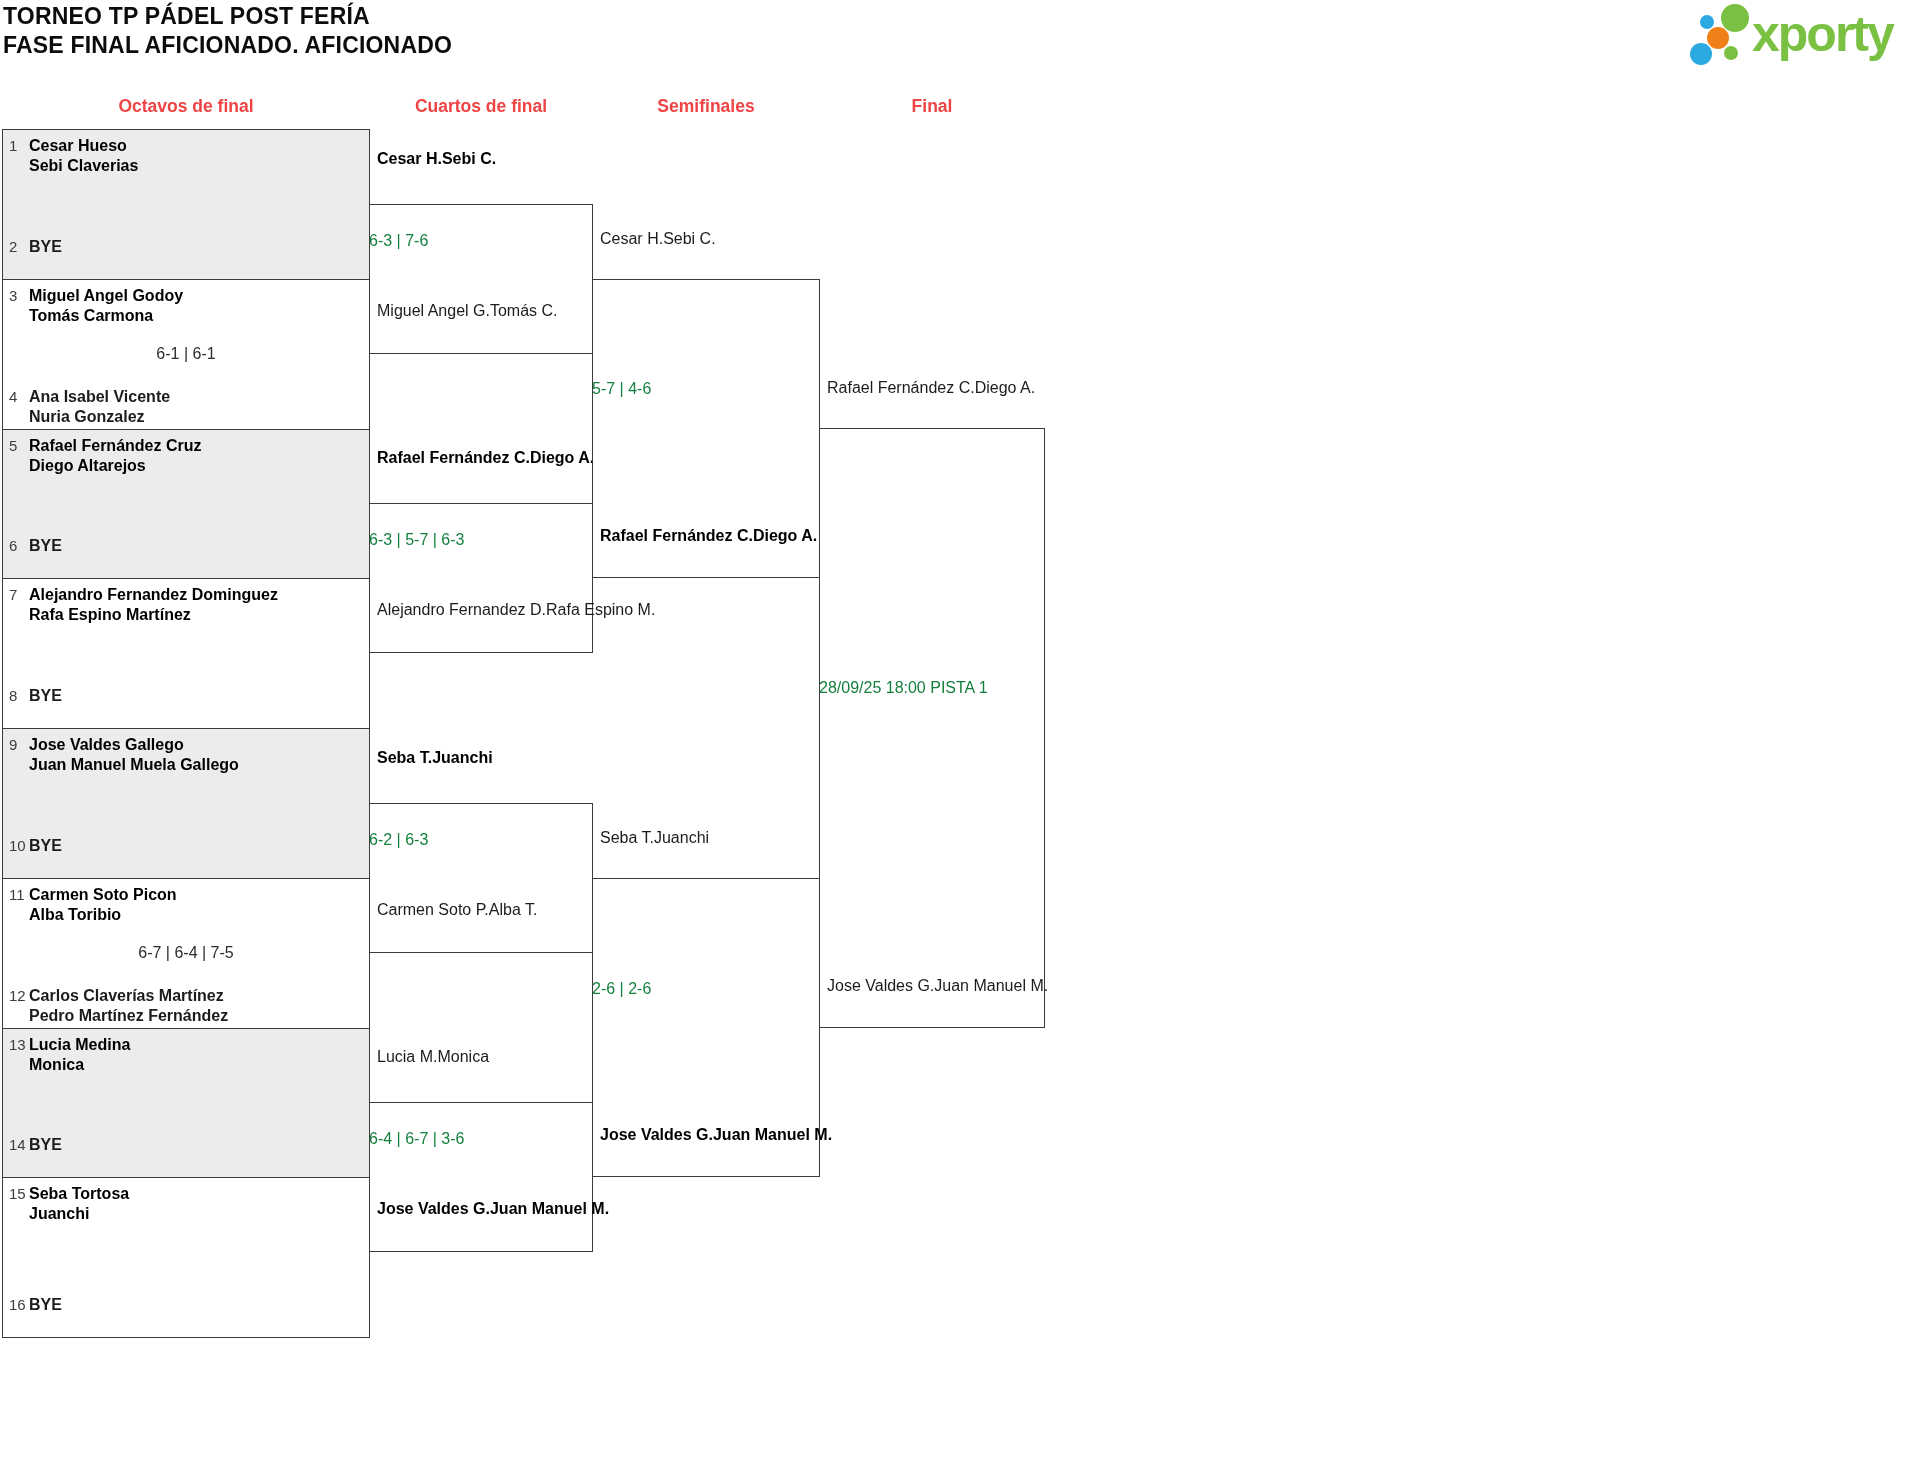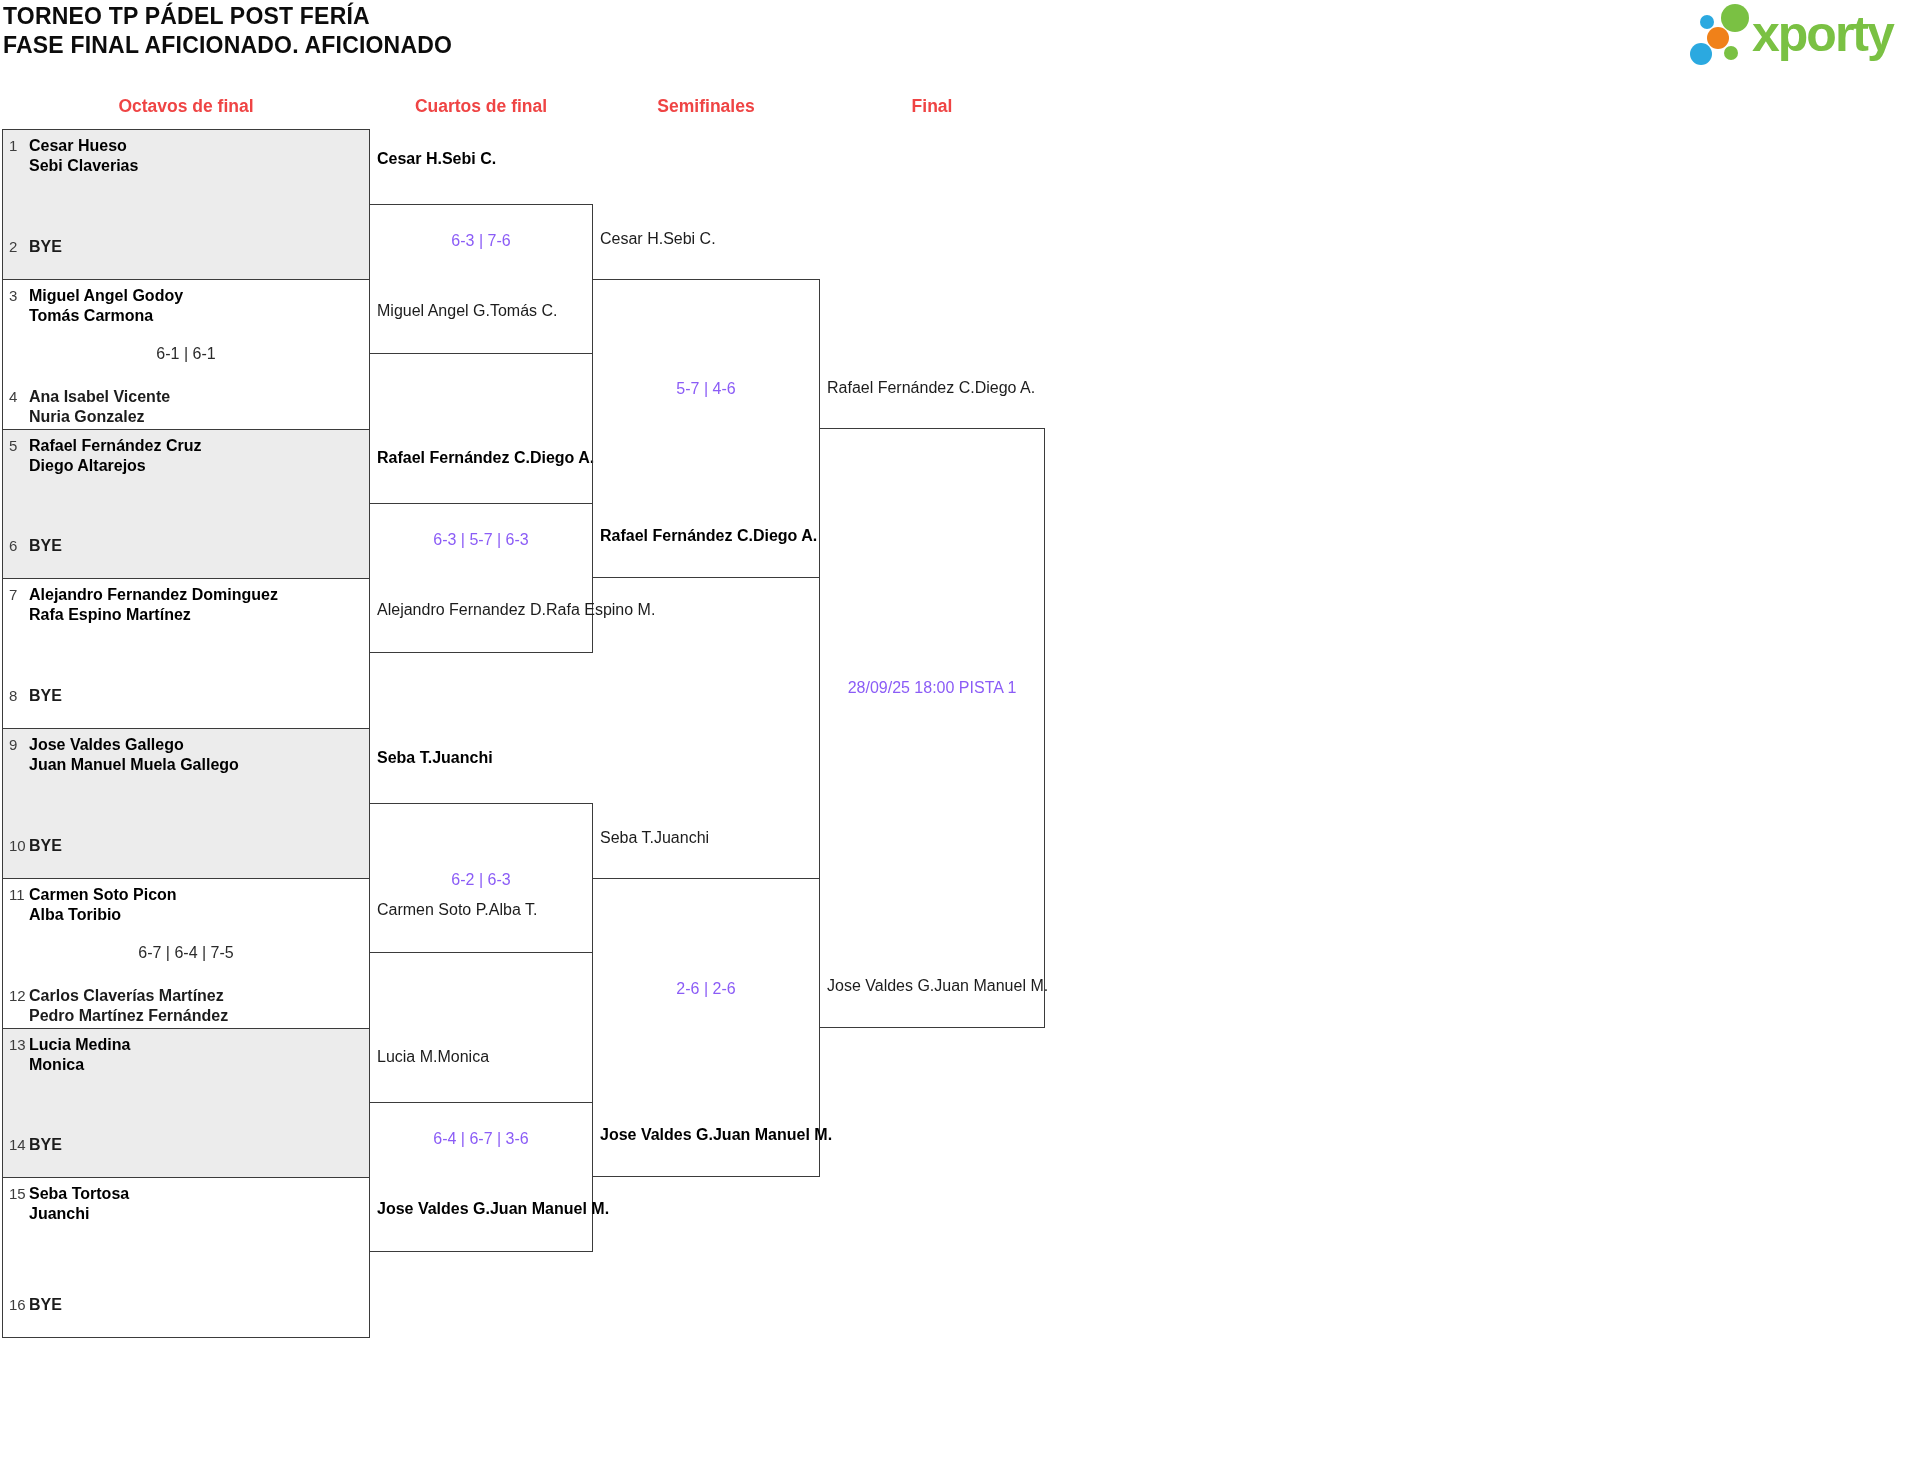--- a/index.html
+++ b/index.html
@@ -33,7 +33,7 @@
 
   .score-oct{position:absolute;left:0;right:0;top:65px;text-align:center;font-size:16px;color:#2b2b2b;}
   .pair{position:absolute;display:flex;flex-direction:row;width:212px;}
-  .score{position:absolute;text-align:center;font-size:16px;color:#8b5cf6;white-space:nowrap;}
+  .score{position:absolute;font-size:16px;color:#15803d;white-space:nowrap;}
 </style>
 </head>
 <body>

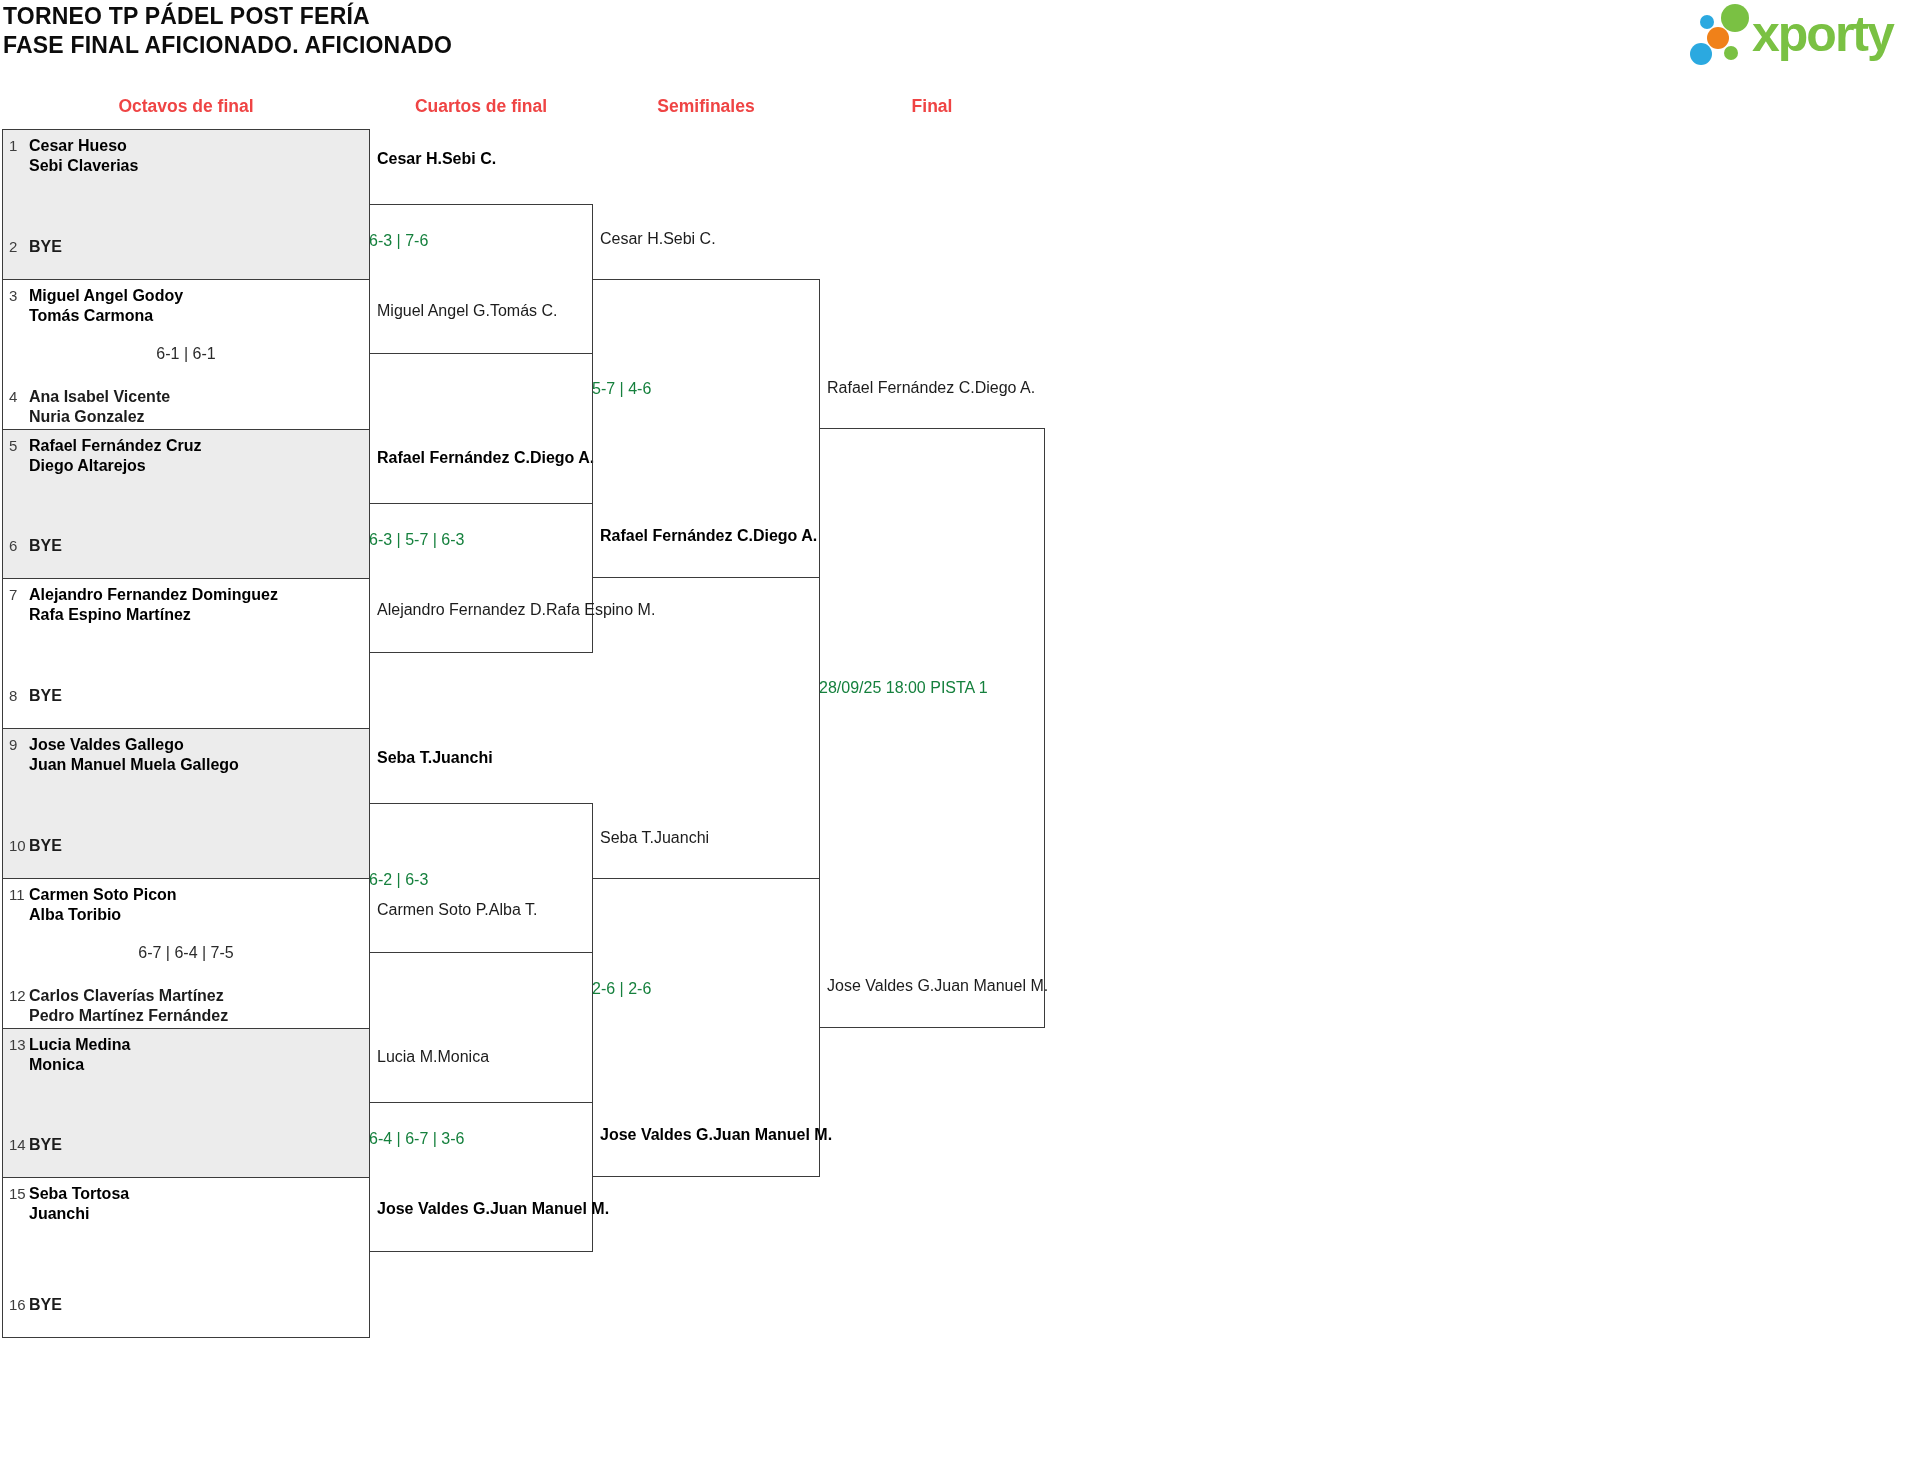--- a/index.html
+++ b/index.html
@@ -232,7 +232,7 @@
     <span class="nl">Seba T.</span>
     <span class="nl">Juanchi</span>
   </div>
-  <div class="score" style="left:369px;top:871px;width:224px">6-2 | 6-3</div>
+  <div class="score" style="left:369px;top:831px;width:224px">6-2 | 6-3</div>
   <div class="pair" style="left:377px;top:900px">
     <span class="nl">Carmen Soto P.</span>
     <span class="nl">Alba T.</span>

